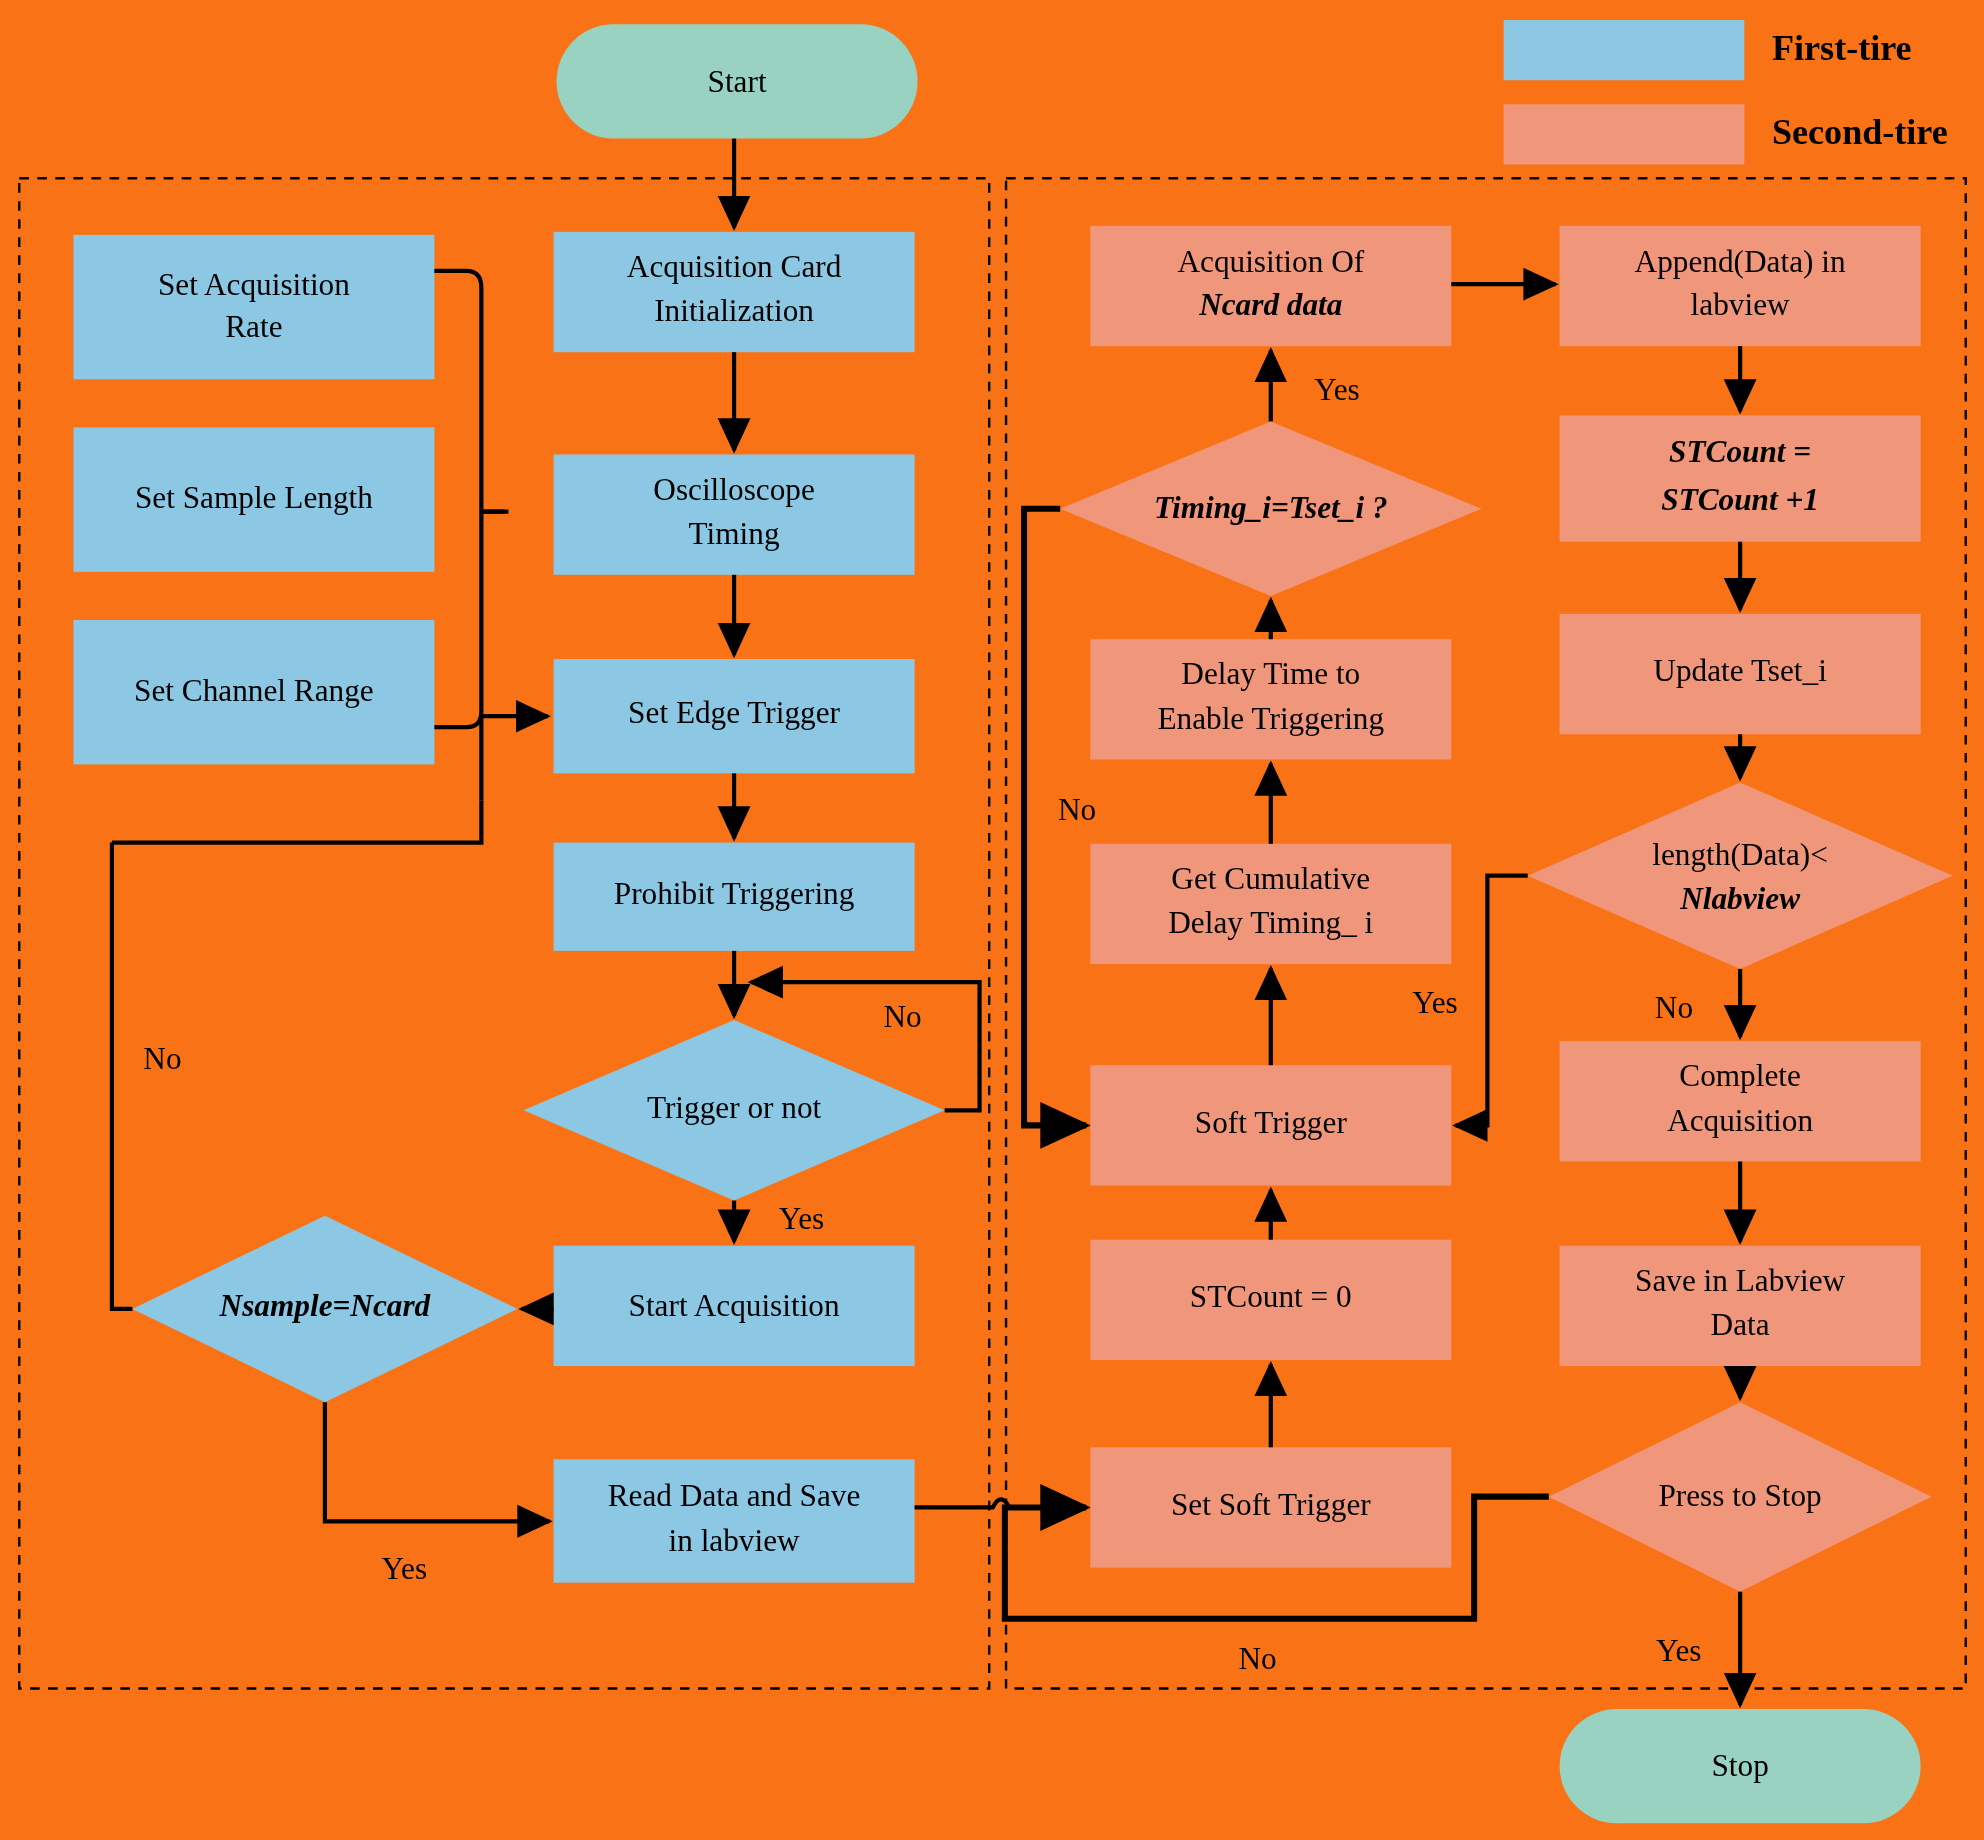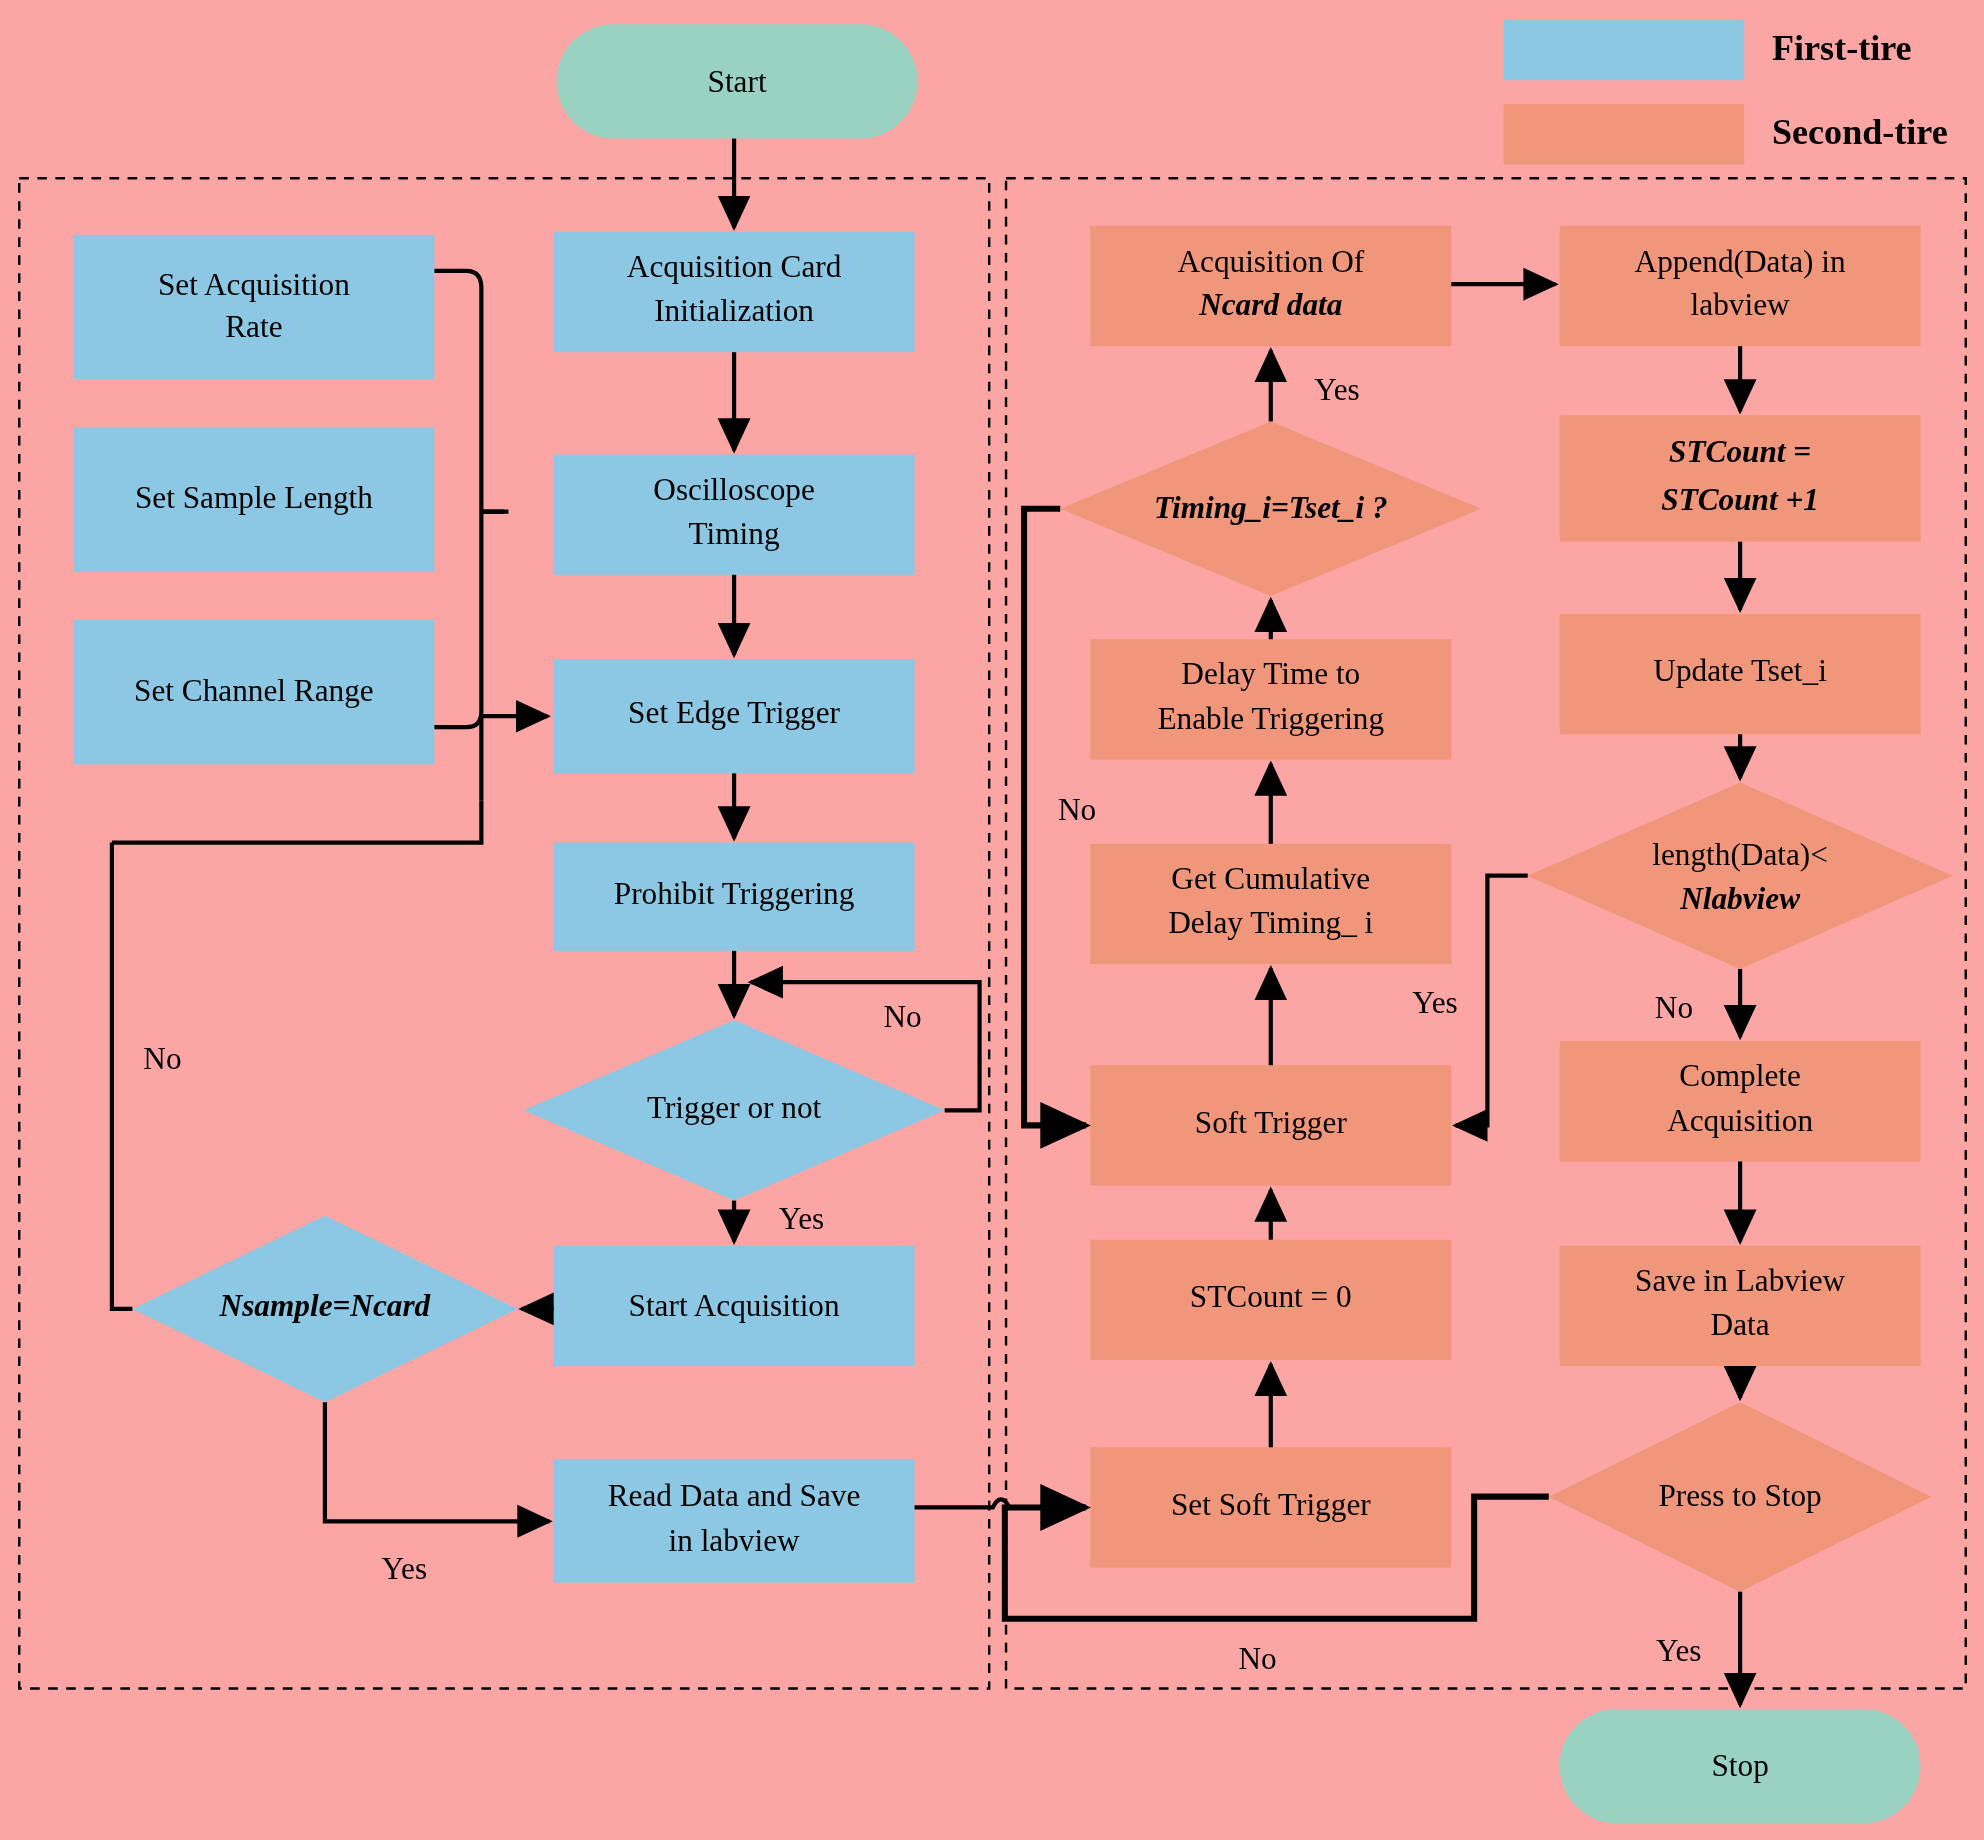--- a/index.html
+++ b/index.html
@@ -3,7 +3,7 @@
 <meta charset="utf-8">
 <style>
   html,body{margin:0;padding:0;background:#ffffff;}
-  #root{position:relative;width:1985px;height:1841px;background:#fca5a5;
+  #root{position:relative;width:1985px;height:1841px;background:#f97316;
         font-family:"Liberation Serif","DejaVu Serif",serif;}
   svg{position:absolute;left:0;top:0;width:1985px;height:1841px;}
   .node-label{font-family:"Liberation Serif","DejaVu Serif",serif;

